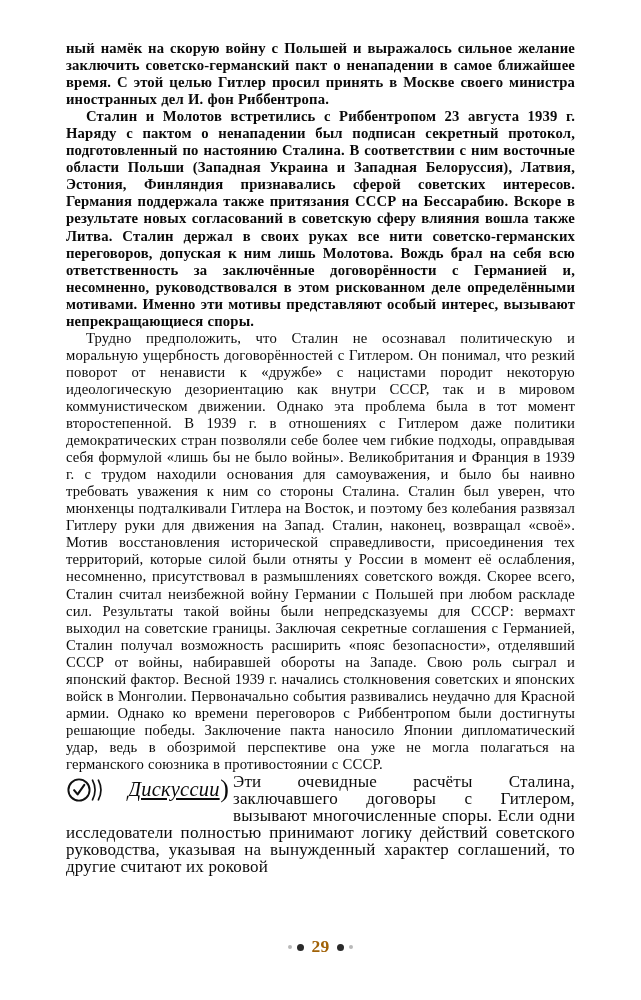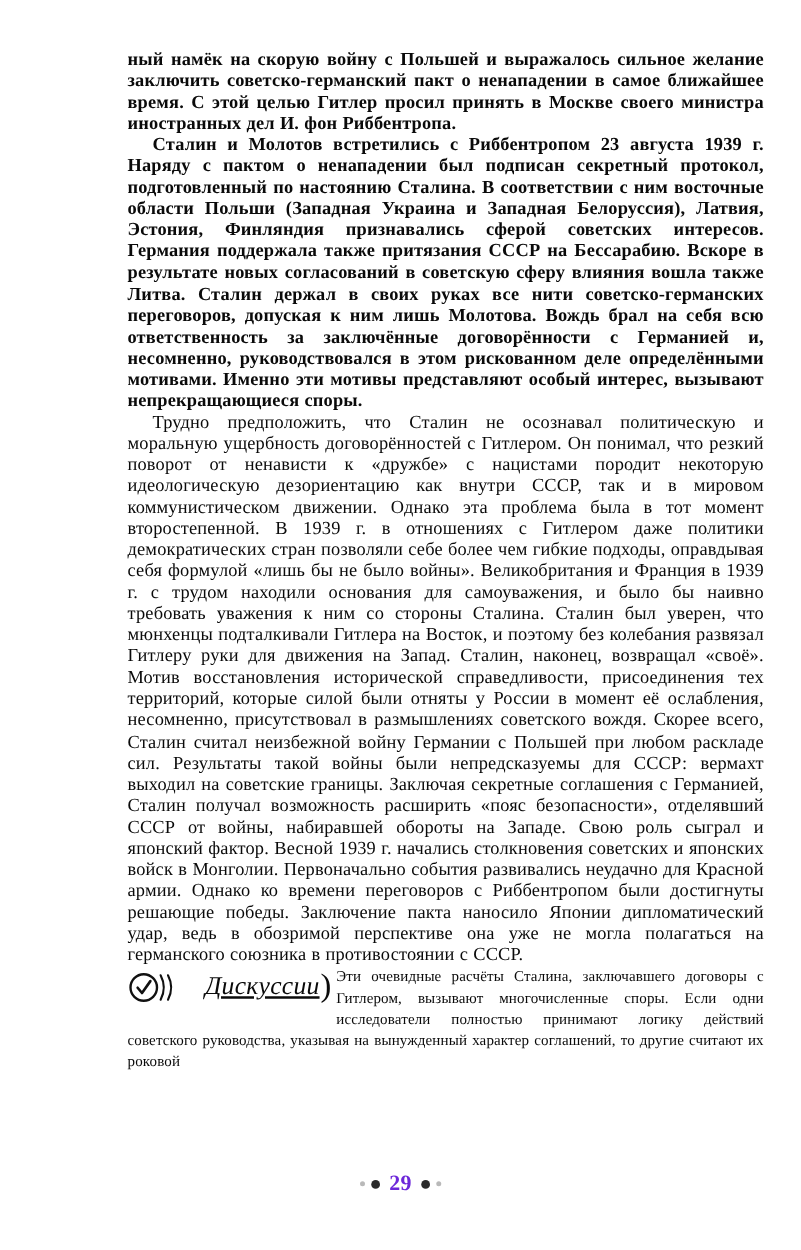--- a/index.html
+++ b/index.html
@@ -28,7 +28,6 @@
     left: 66px;
     top: 40px;
     width: 509px;
-    margin-left: 36px;
   }
 
   p.para {

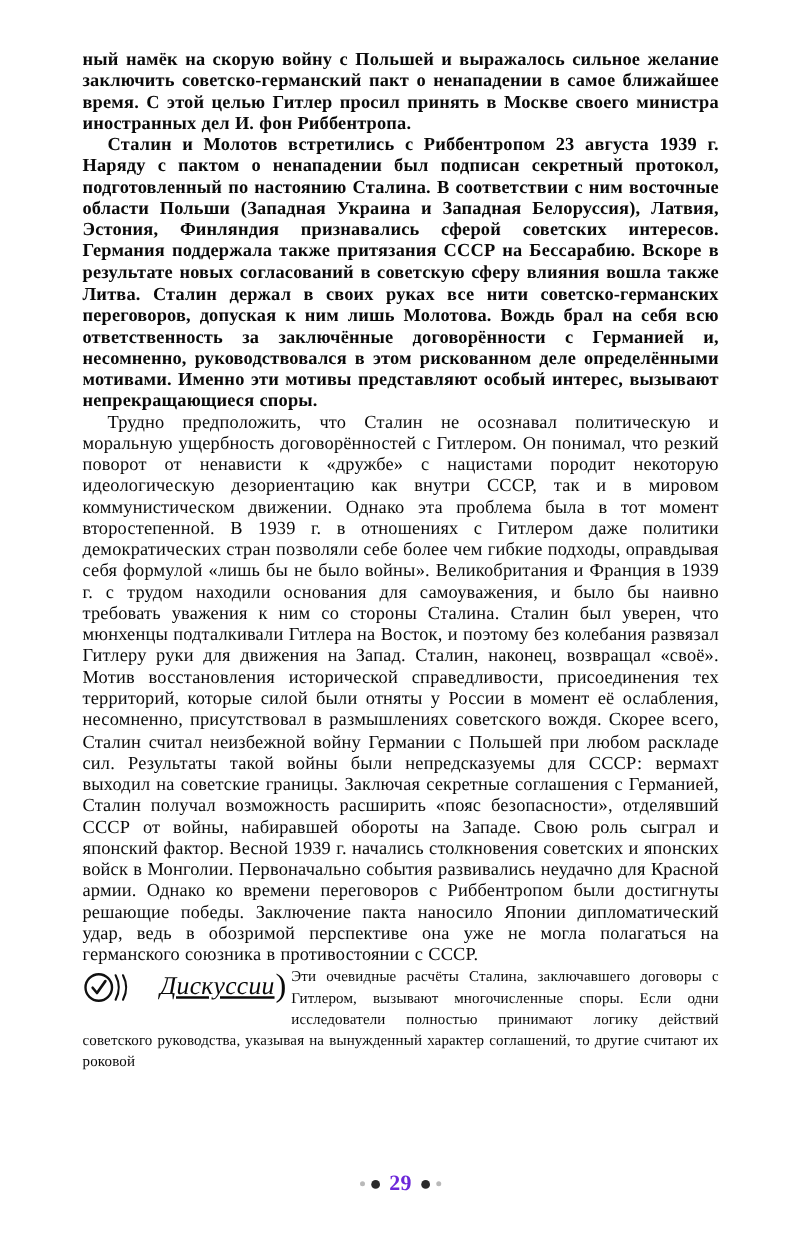--- a/index.html
+++ b/index.html
@@ -100,7 +100,7 @@
     margin: 0;
     text-align: justify;
     text-align-last: left;
-    font-size: 12px;
+    font-size: 17px;
     line-height: 17.05px;
     letter-spacing: 0.01em;
     font-family: Liberation Serif, serif;

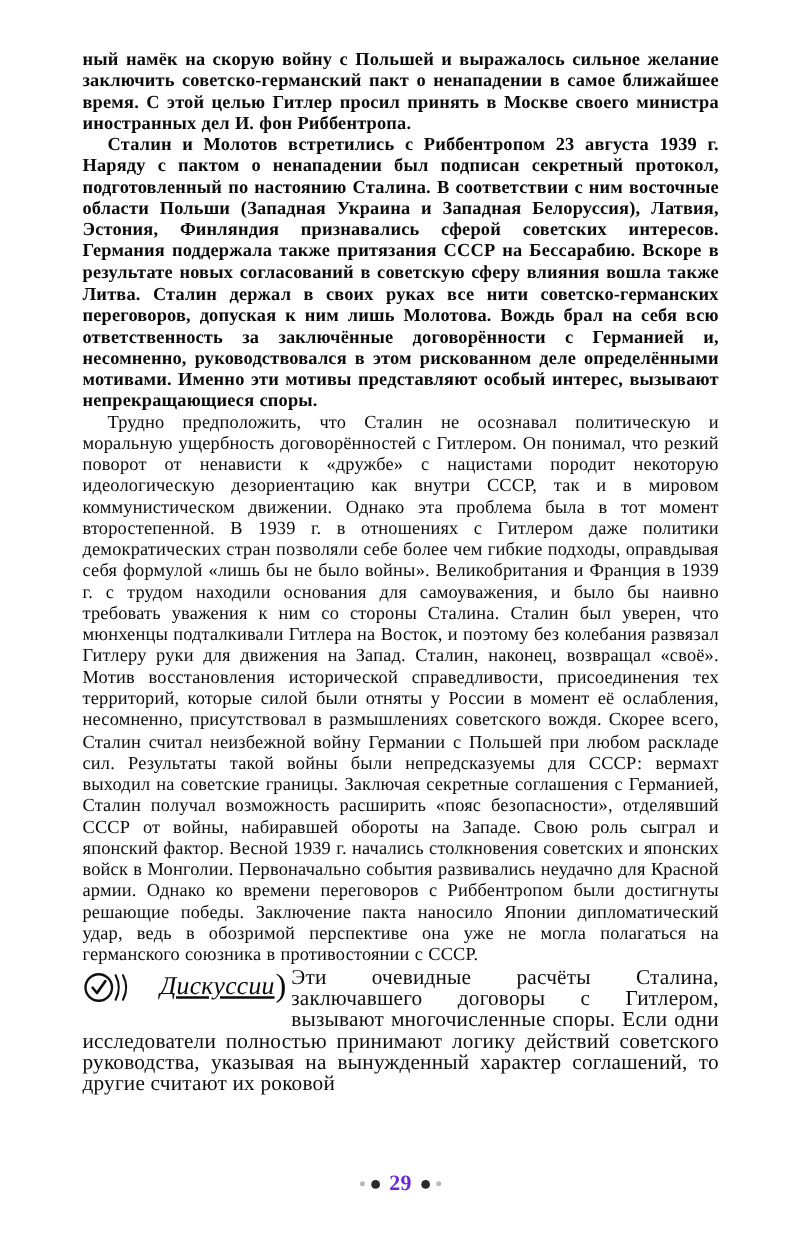--- a/index.html
+++ b/index.html
@@ -142,7 +142,7 @@
     letter-spacing: 0.02em;
     line-height: 1;
     padding: 0 2px;
-    color: #6d28d9;
+    color: #a16207;
   }
 </style>
 </head>

